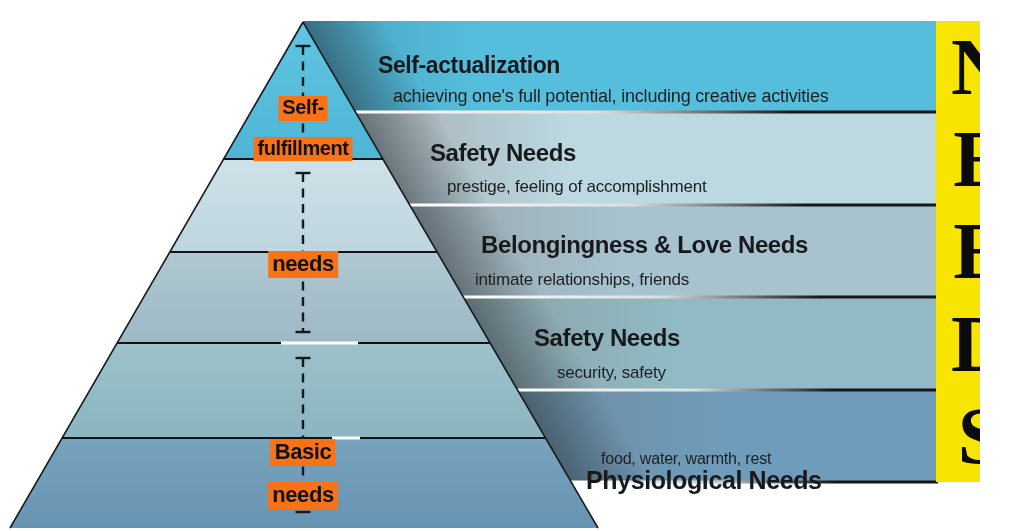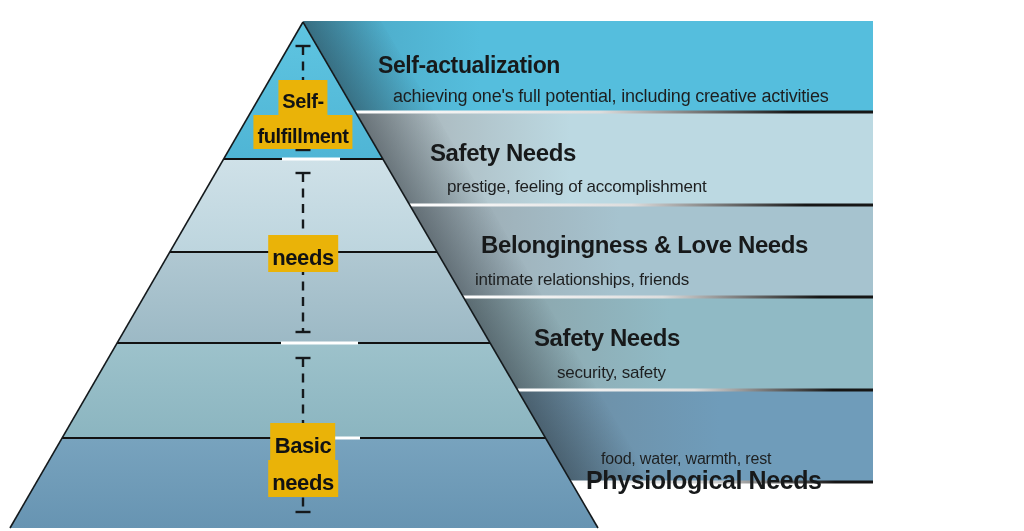--- a/index.html
+++ b/index.html
@@ -5,7 +5,7 @@
   html,body{margin:0;padding:0;background:#ffffff;}
   #stage{
     position:relative;
-    width:873px;height:531px;
+    width:980px;height:531px;
     overflow:hidden;
     background:#ffffff;
     font-family:"Liberation Sans",sans-serif;

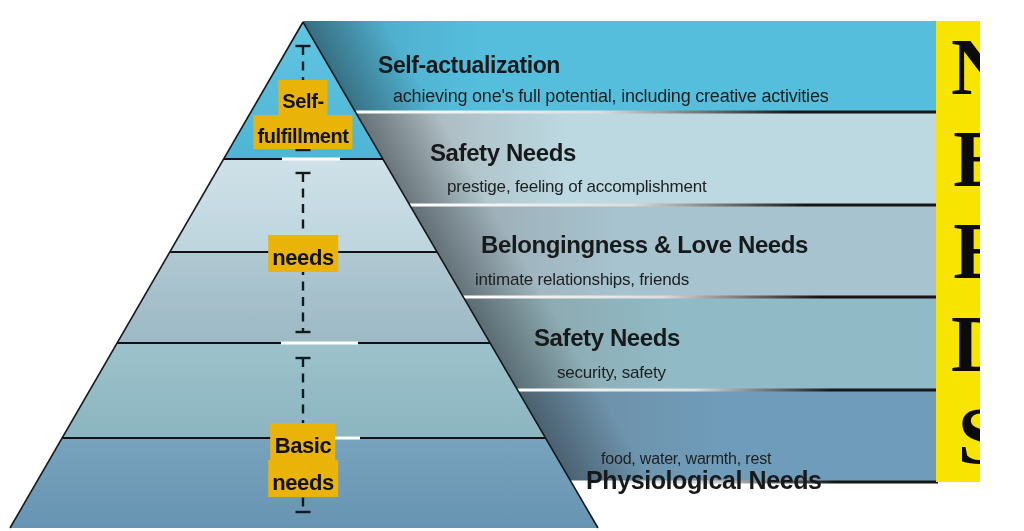--- a/index.html
+++ b/index.html
@@ -48,12 +48,12 @@
     display:block;
     width:-moz-fit-content;
     width:fit-content;
-    margin:0 auto;
-    background:#eab308;
+    margin:16px auto;
+    background:#f97316;
     color:#111213;
     font-weight:700;
     letter-spacing:-0.4px;
-    padding:10px 4px 1px 4px;
+    padding:0 4px 1px 4px;
     white-space:nowrap;
   }
   .g1{top:80px;font-size:20px;}

